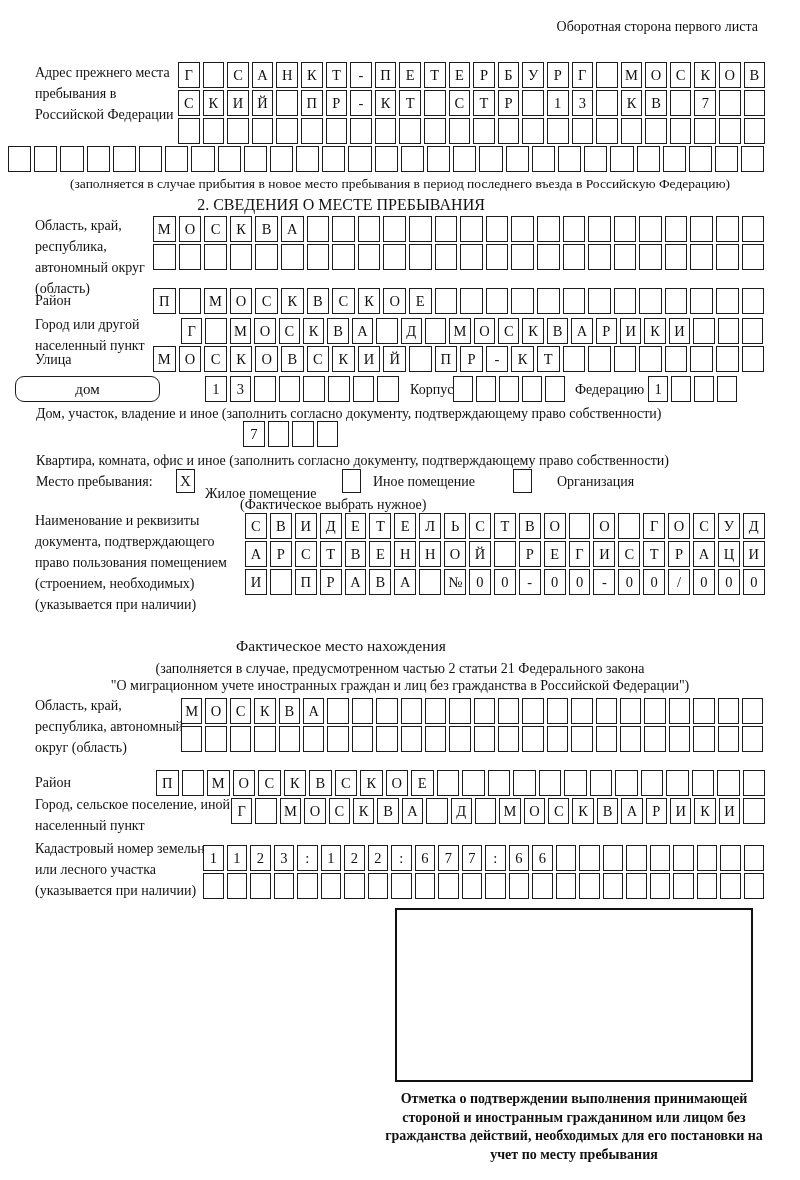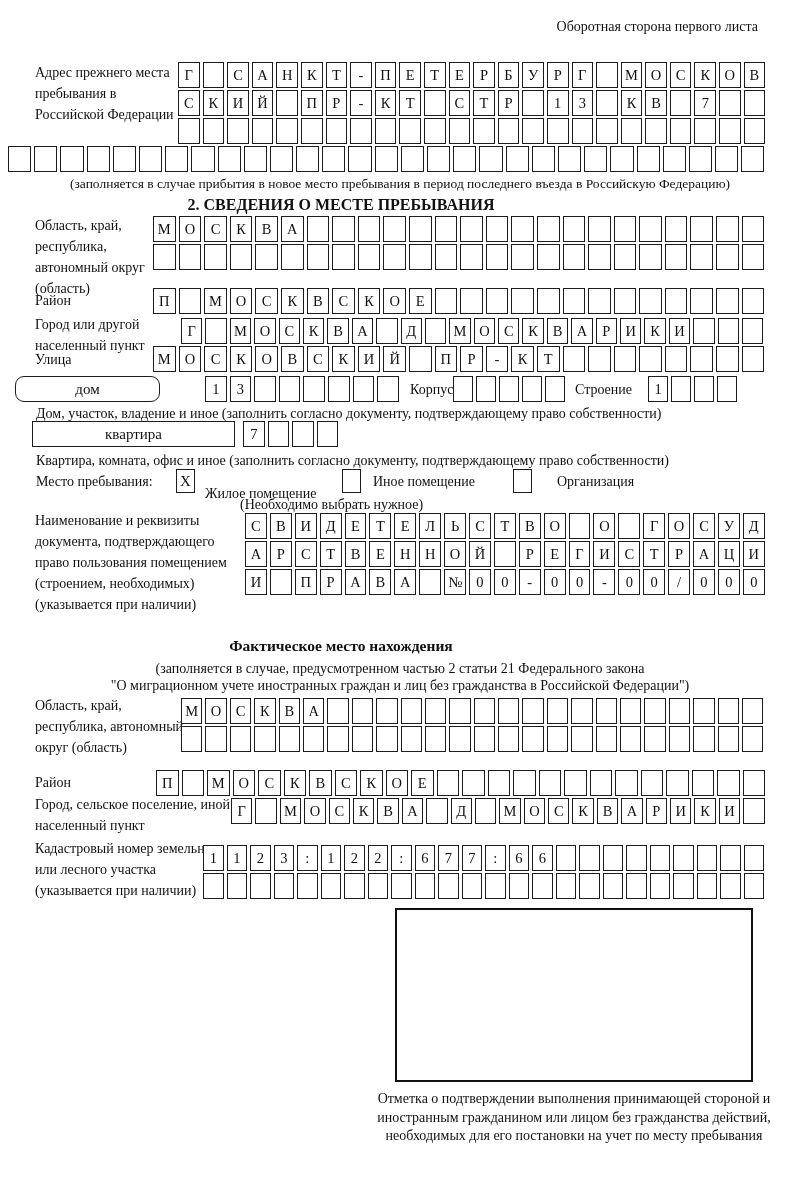--- a/index.html
+++ b/index.html
@@ -11,7 +11,7 @@
   .lbl{position:absolute;font-size:14px;line-height:21px;}
   .note{position:absolute;font-size:13.5px;line-height:17px;}
   .ctr{left:0;width:800px;text-align:center;}
-  .ttl{position:absolute;left:0;width:682px;text-align:center;font-weight:bold;font-size:16px;}
+  .ttl{position:absolute;left:0;width:682px;text-align:center;font-weight:normal;font-size:16px;}
   .cellrow{position:absolute;display:flex;gap:3px;}
   .cellrow .cell{
     width:var(--cw,21.6px);height:26px;box-sizing:border-box;

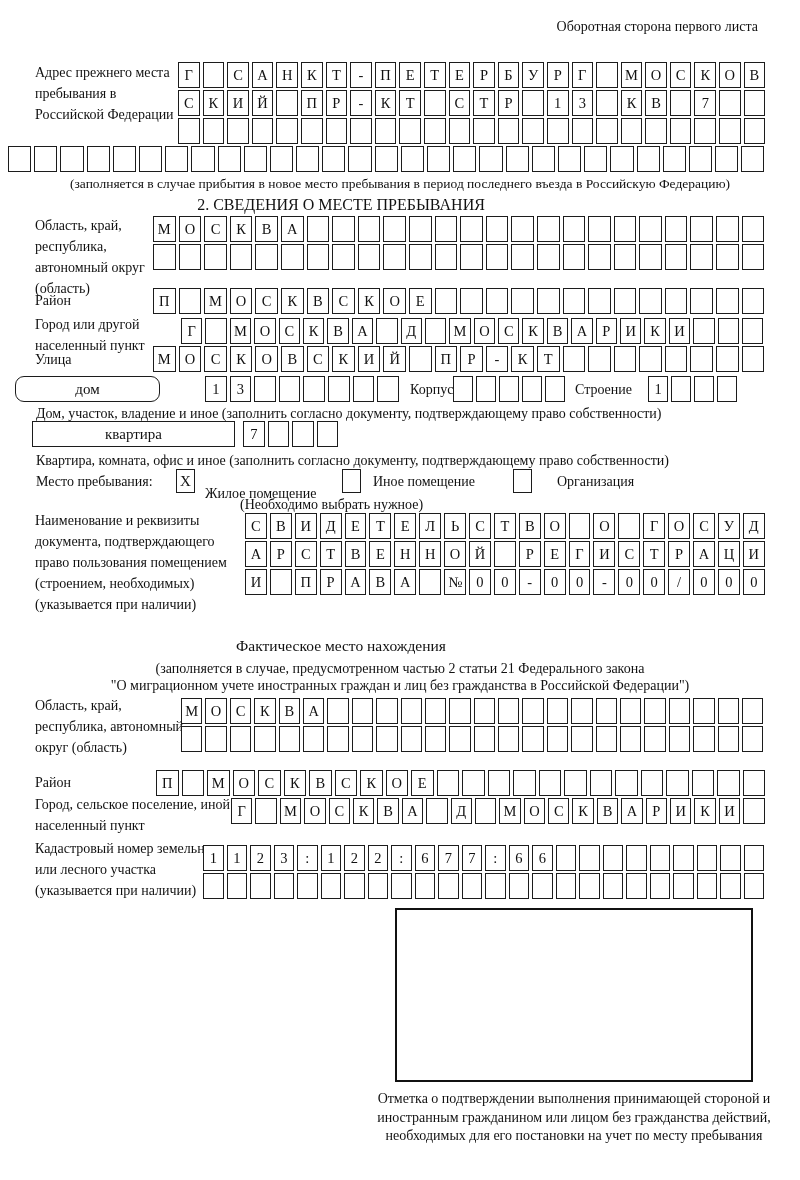--- a/index.html
+++ b/index.html
@@ -306,7 +306,7 @@
       <span class="cell"></span>
       <span class="cell"></span>
     </div>
-  <div class="lbl" style="left:575px;top:379px;">Строение</div>
+  <div class="lbl" style="left:575px;top:379px;">Федерацию</div>
   <div class="cellrow" style="left:648px;top:376px;--cw:20px;">
       <span class="cell">1</span>
       <span class="cell"></span>

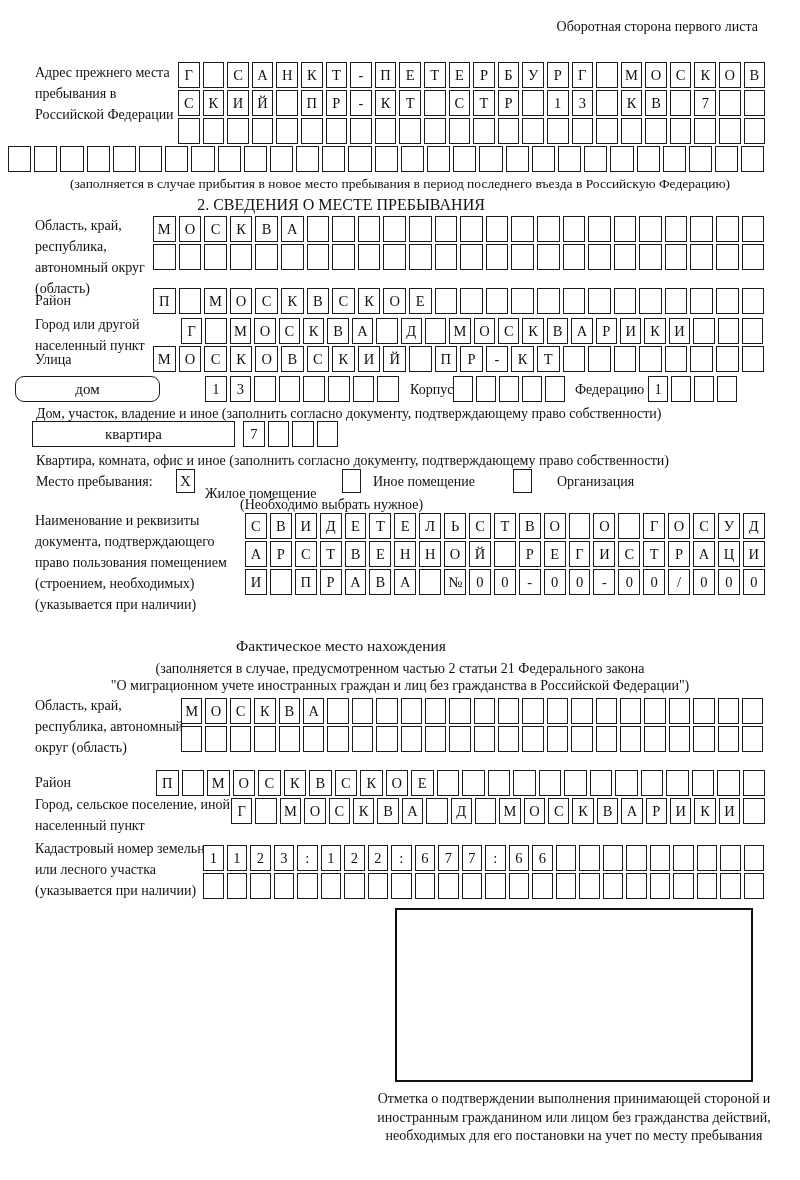--- a/index.html
+++ b/index.html
@@ -315,7 +315,6 @@
     </div>
   <div class="note" style="left:36px;top:405px;font-size:14px;">Дом, участок, владение и иное (заполнить согласно документу, подтверждающему право собственности)</div>
 
-  <div class="widebox" style="left:32px;top:421px;width:203px;">квартира</div>
   <div class="cellrow" style="left:243px;top:421px;--cw:21.6px;">
       <span class="cell">7</span>
       <span class="cell"></span>

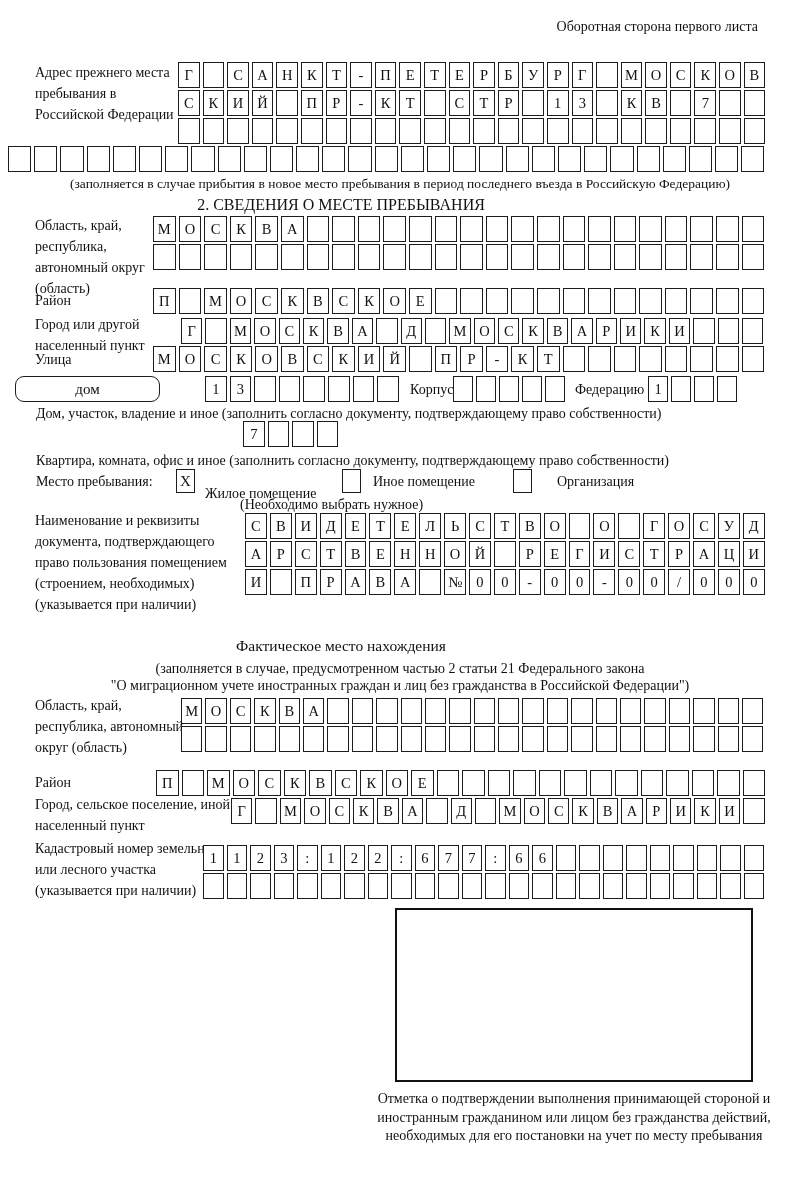--- a/index.html
+++ b/index.html
@@ -330,7 +330,7 @@
   <div class="lbl" style="left:373px;top:471px;">Иное помещение</div>
   <div class="cb" style="left:513px;top:469px;"></div>
   <div class="lbl" style="left:557px;top:471px;">Организация</div>
-  <div class="note" style="left:240px;top:496px;font-size:14px;">(Необходимо выбрать нужное)</div>
+  <div class="note" style="left:240px;top:496px;font-size:14px;">(Фактическое выбрать нужное)</div>
 
   <div class="lbl" style="left:35px;top:510px;width:215px;">Наименование и реквизиты документа, подтверждающего право пользования помещением (строением, необходимых) (указывается при наличии)</div>
   <div class="cellrow" style="left:245px;top:513px;--cw:21.9px;">

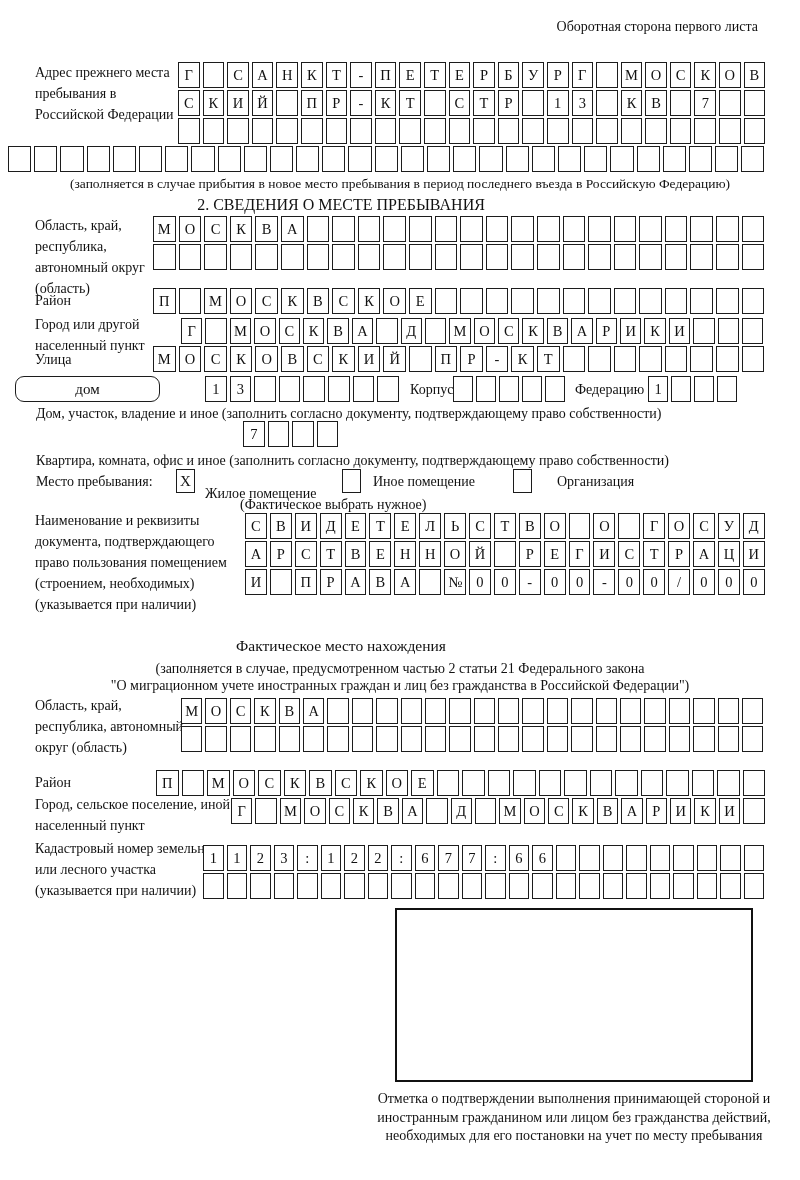--- a/index.html
+++ b/index.html
@@ -570,7 +570,7 @@
     </div>
 
   <div class="stamp" style="left:395px;top:908px;width:358px;height:174px;"></div>
-  <div class="note" style="left:373px;top:1090px;width:402px;text-align:center;font-size:14px;line-height:18.5px;">Отметка о подтверждении выполнения принимающей стороной и иностранным гражданином или лицом без гражданства действий, необходимых для его постановки на учет по месту пребывания</div>
+  <div class="note" style="left:373px;top:1090px;width:402px;text-align:center;font-size:14px;line-height:18.5px;font-weight:bold;">Отметка о подтверждении выполнения принимающей стороной и иностранным гражданином или лицом без гражданства действий, необходимых для его постановки на учет по месту пребывания</div>
 
 </div>
 

